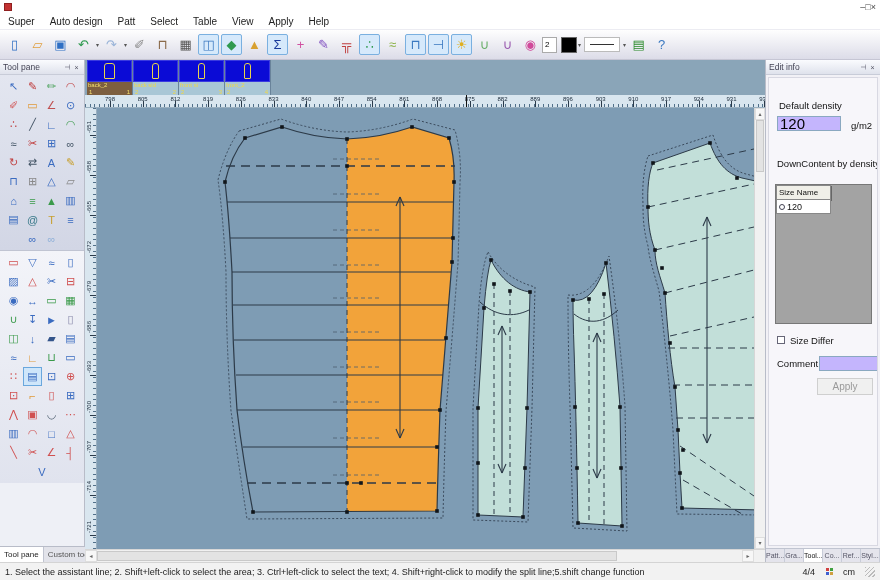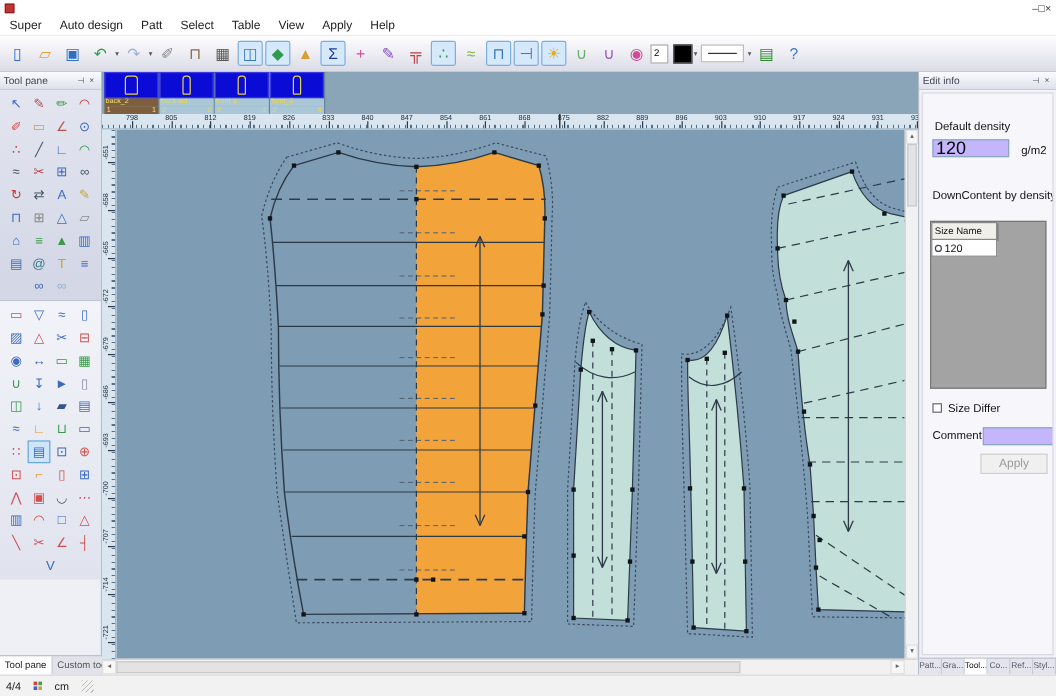--- a/index.html
+++ b/index.html
@@ -494,6 +494,7 @@
 </div>
 
 <div class="statusbar">
+  <span class="sb-hint">1. Select the assistant line; 2. Shift+left-click to select the area; 3. Ctrl+left-click to select the text; 4. Shift+right-click to modify the split line;5.shift change function</span>
   <span>4/4</span>
   <span class="sb-grid">
     <span style="background:#d04040"></span>

